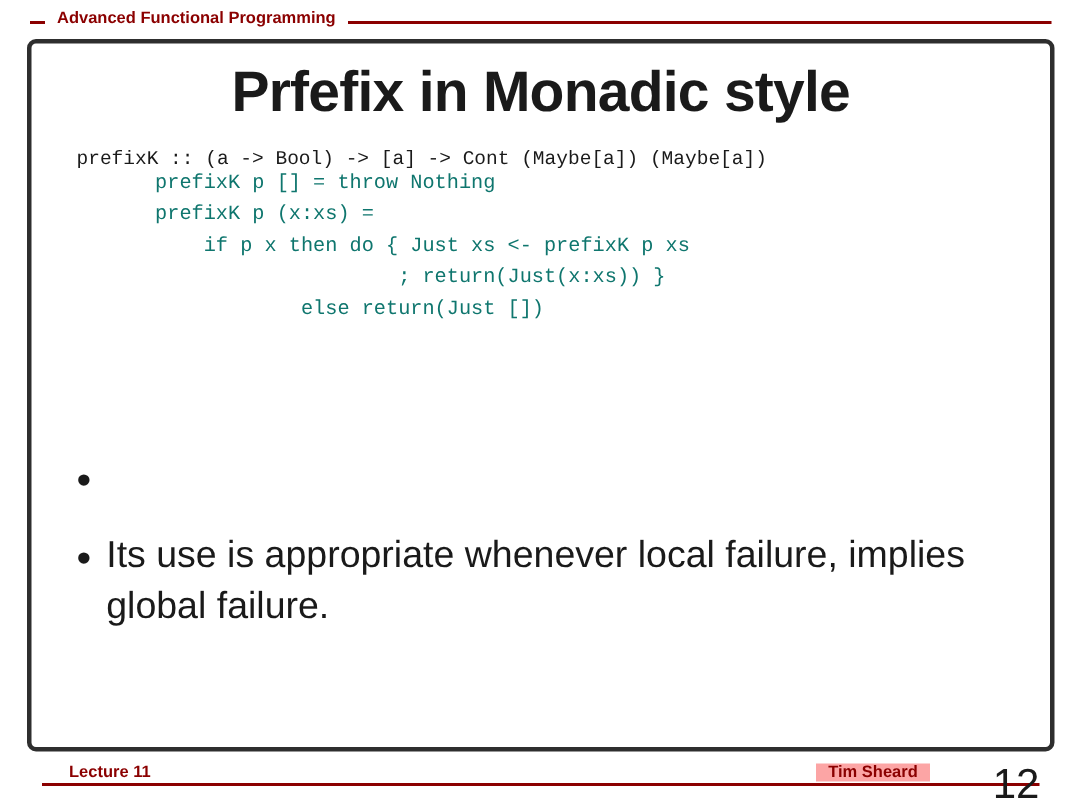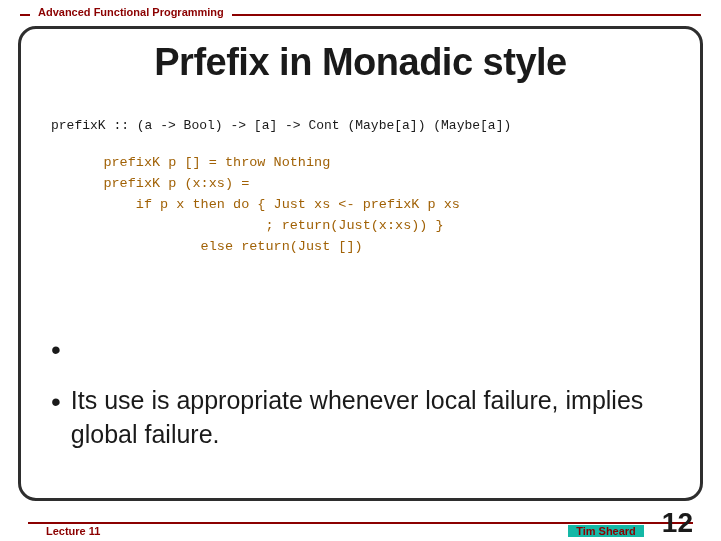--- a/index.html
+++ b/index.html
@@ -54,13 +54,12 @@
     .content-box {
       margin: 2px 18px 4px 18px;
       border: 3px solid #2e2e2e;
-      border-radius: 18px;
+      border-radius: 6px;
       flex: 1;
       display: flex;
       flex-direction: column;
       padding: 12px 30px 10px 30px;
       overflow: hidden;
-      gap: 20px;
     }
 
     .slide-title {

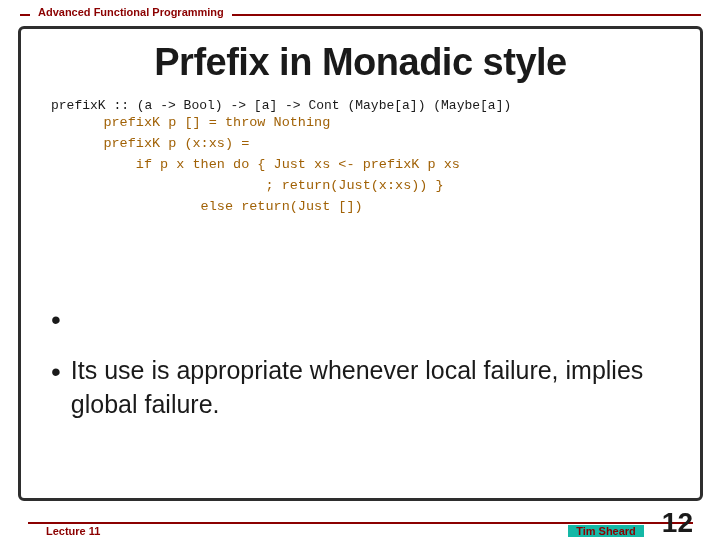--- a/index.html
+++ b/index.html
@@ -81,7 +81,7 @@
     .code-block {
       font-family: 'Courier New', Courier, monospace;
       font-size: 13.5px;
-      color: #a16207;
+      color: #0f766e;
       margin-left: 20px;
       margin-bottom: 14px;
       line-height: 1.55;

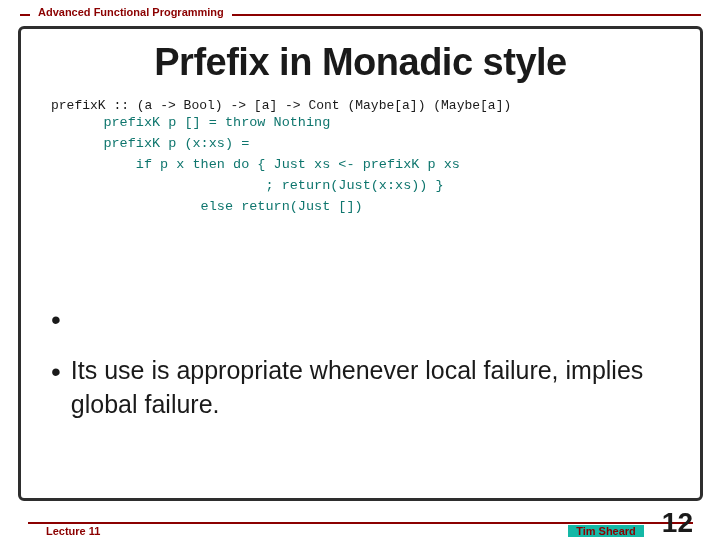--- a/index.html
+++ b/index.html
@@ -168,7 +168,7 @@
 
   </div>
 
-  <div style="display:flex; align-items:flex-end; padding: 4px 28px 4px 28px; position:relative; height:36px;">
+  <div style="display:flex; align-items:flex-start; padding: 4px 28px 4px 28px; position:relative; height:36px;gap:24px;">
     <div style="position:absolute; top:50%; left:28px; right:28px; height:2px; background:#8B0000; transform:translateY(-50%);"></div>
     <span class="bottom-left" style="background:#fff; padding:0 8px; font-size:11px; font-weight:bold; color:#8B0000; position:relative; z-index:1; margin-left:10px;">Lecture 11</span>
     <span class="bottom-right" style="background:#14b8a6; padding:0 8px; font-size:11px; font-weight:bold; color:#8B0000; position:relative; z-index:1; margin-left:auto;">Tim Sheard</span>

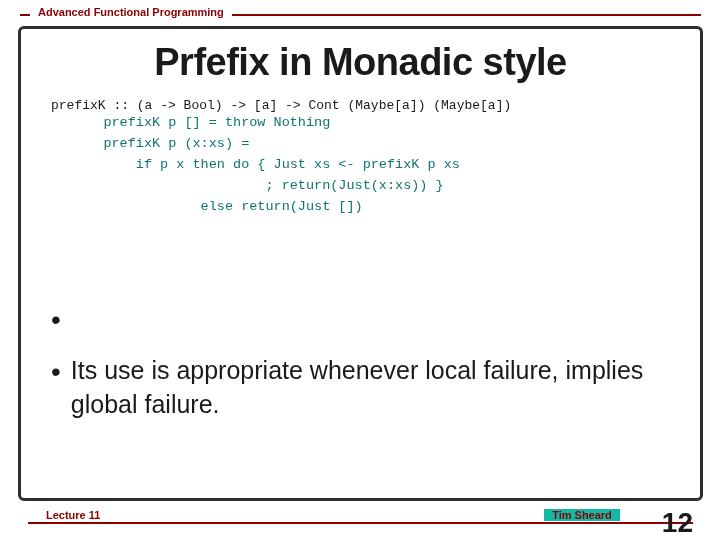--- a/index.html
+++ b/index.html
@@ -171,7 +171,7 @@
   <div style="display:flex; align-items:flex-start; padding: 4px 28px 4px 28px; position:relative; height:36px;gap:24px;">
     <div style="position:absolute; top:50%; left:28px; right:28px; height:2px; background:#8B0000; transform:translateY(-50%);"></div>
     <span class="bottom-left" style="background:#fff; padding:0 8px; font-size:11px; font-weight:bold; color:#8B0000; position:relative; z-index:1; margin-left:10px;">Lecture 11</span>
-    <span class="bottom-right" style="background:#14b8a6; padding:0 8px; font-size:11px; font-weight:bold; color:#8B0000; position:relative; z-index:1; margin-left:auto;">Tim Sheard</span>
+    <span class="bottom-right" style="background:#fca5a5; padding:0 8px; font-size:11px; font-weight:bold; color:#8B0000; position:relative; z-index:1; margin-left:auto;">Tim Sheard</span>
     <span style="font-size:28px; font-weight:bold; color:#1a1a1a; margin-left:18px; position:relative; z-index:1; line-height:1;">12</span>
   </div>
 

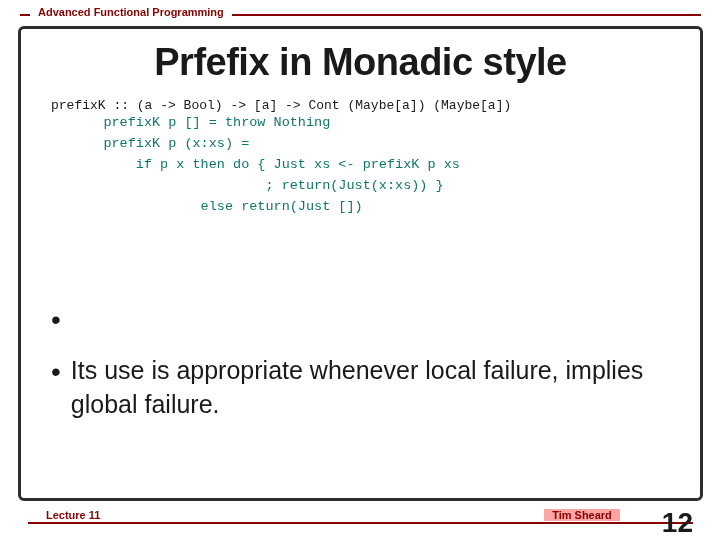--- a/index.html
+++ b/index.html
@@ -172,7 +172,7 @@
     <div style="position:absolute; top:50%; left:28px; right:28px; height:2px; background:#8B0000; transform:translateY(-50%);"></div>
     <span class="bottom-left" style="background:#fff; padding:0 8px; font-size:11px; font-weight:bold; color:#8B0000; position:relative; z-index:1; margin-left:10px;">Lecture 11</span>
     <span class="bottom-right" style="background:#fca5a5; padding:0 8px; font-size:11px; font-weight:bold; color:#8B0000; position:relative; z-index:1; margin-left:auto;">Tim Sheard</span>
-    <span style="font-size:28px; font-weight:bold; color:#1a1a1a; margin-left:18px; position:relative; z-index:1; line-height:1;">12</span>
+    <span style="font-size:28px; font-weight:normal; color:#1a1a1a; margin-left:18px; position:relative; z-index:1; line-height:1;">12</span>
   </div>
 
 </div>

